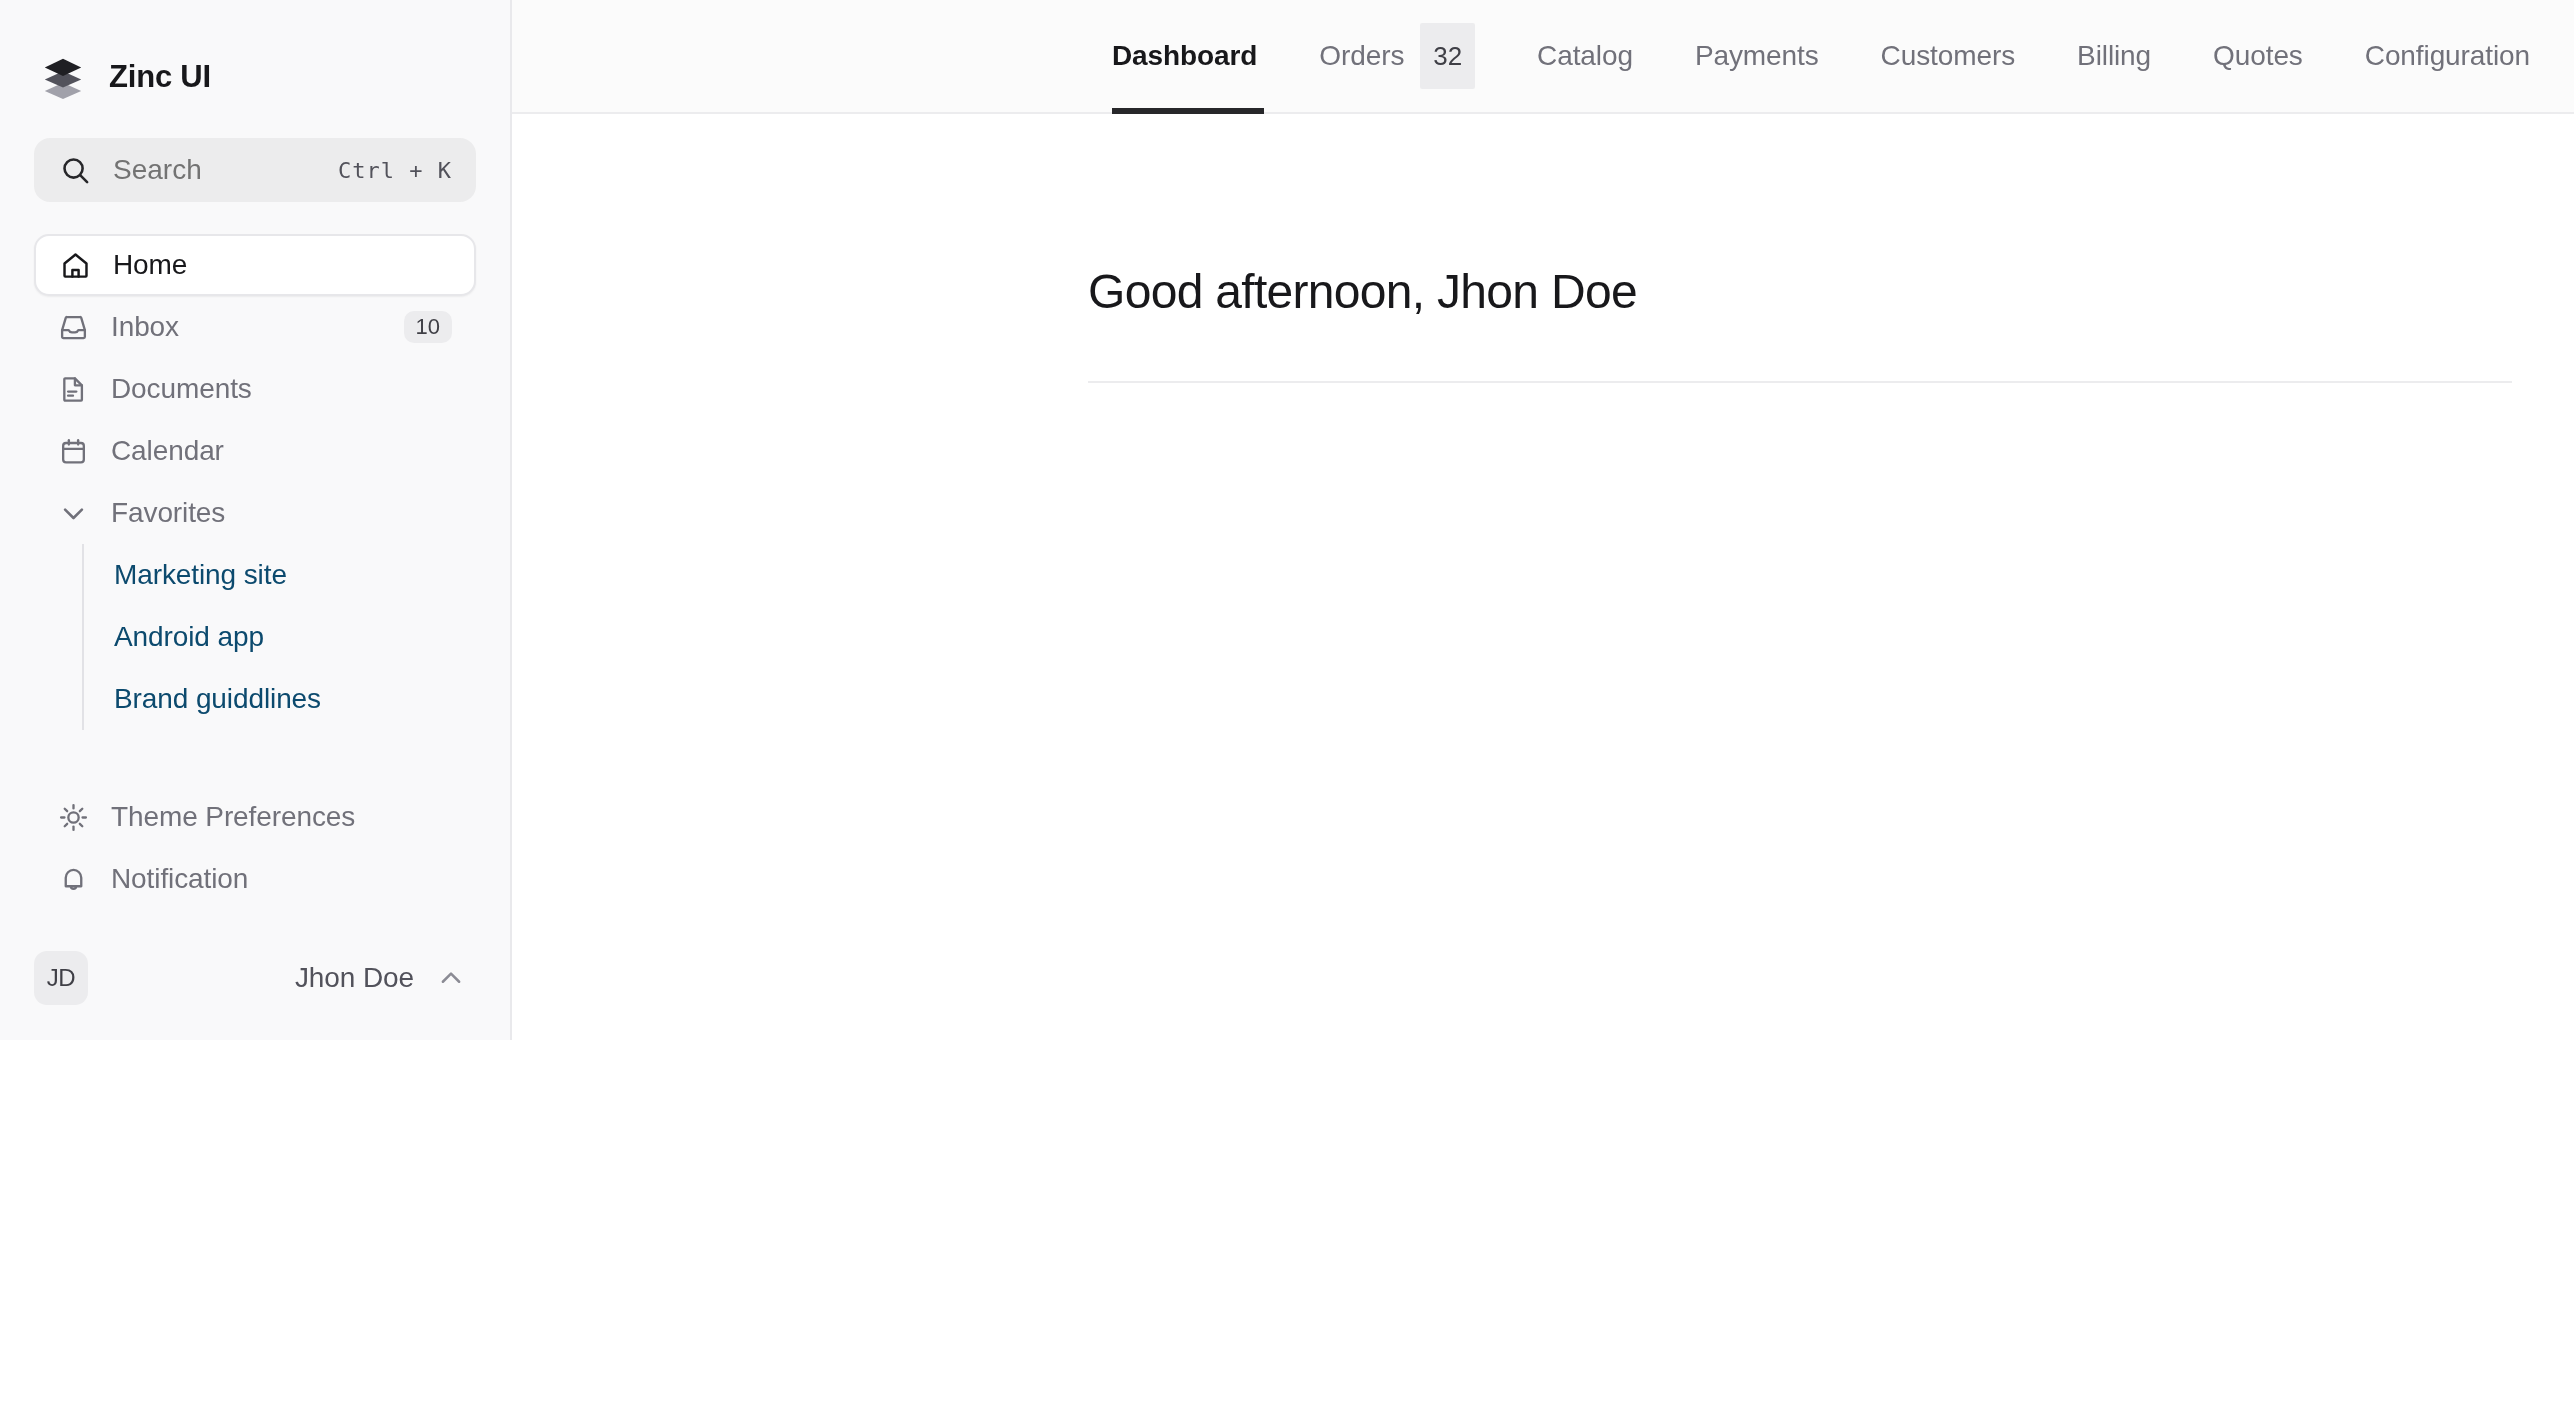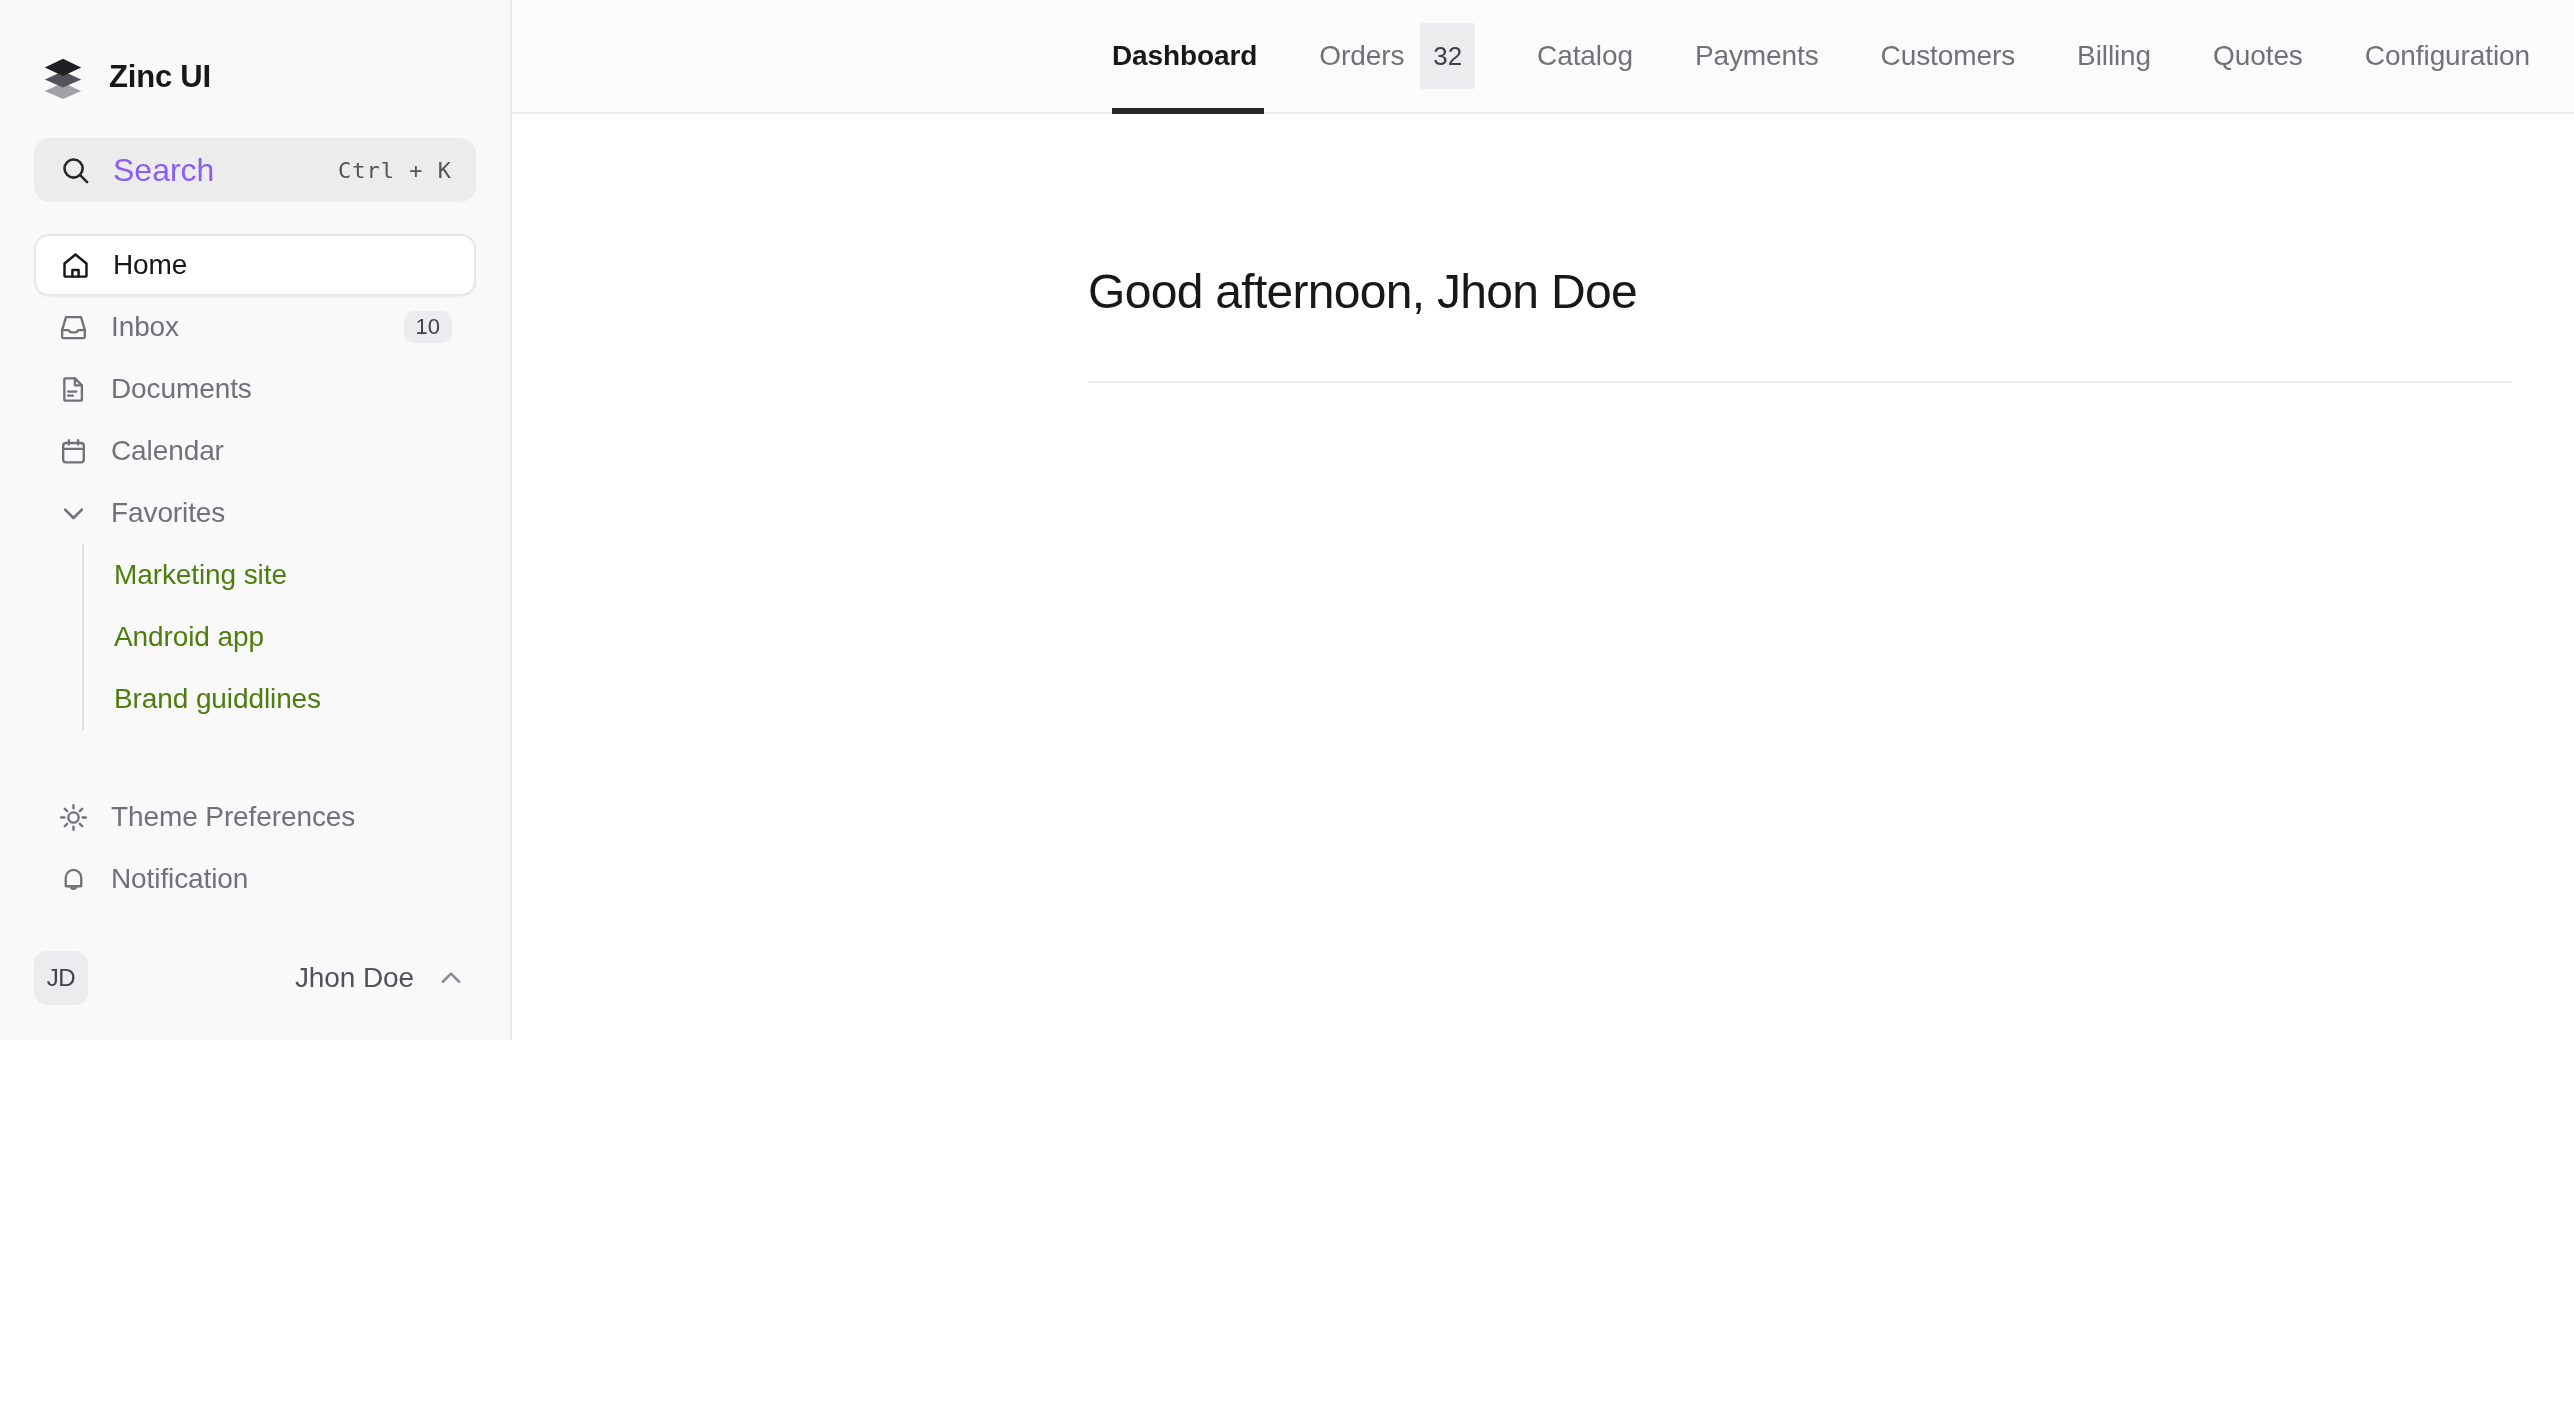--- a/index.html
+++ b/index.html
@@ -63,8 +63,8 @@
   }
   .search-icon { width: 31px; height: 31px; flex: 0 0 31px; color: #27272a; }
   .search-label {
-    font-size: 32px;
-    color: #8b5cf6;
+    font-size: 28px;
+    color: #737373;
     font-weight: 500;
     flex: 1;
   }

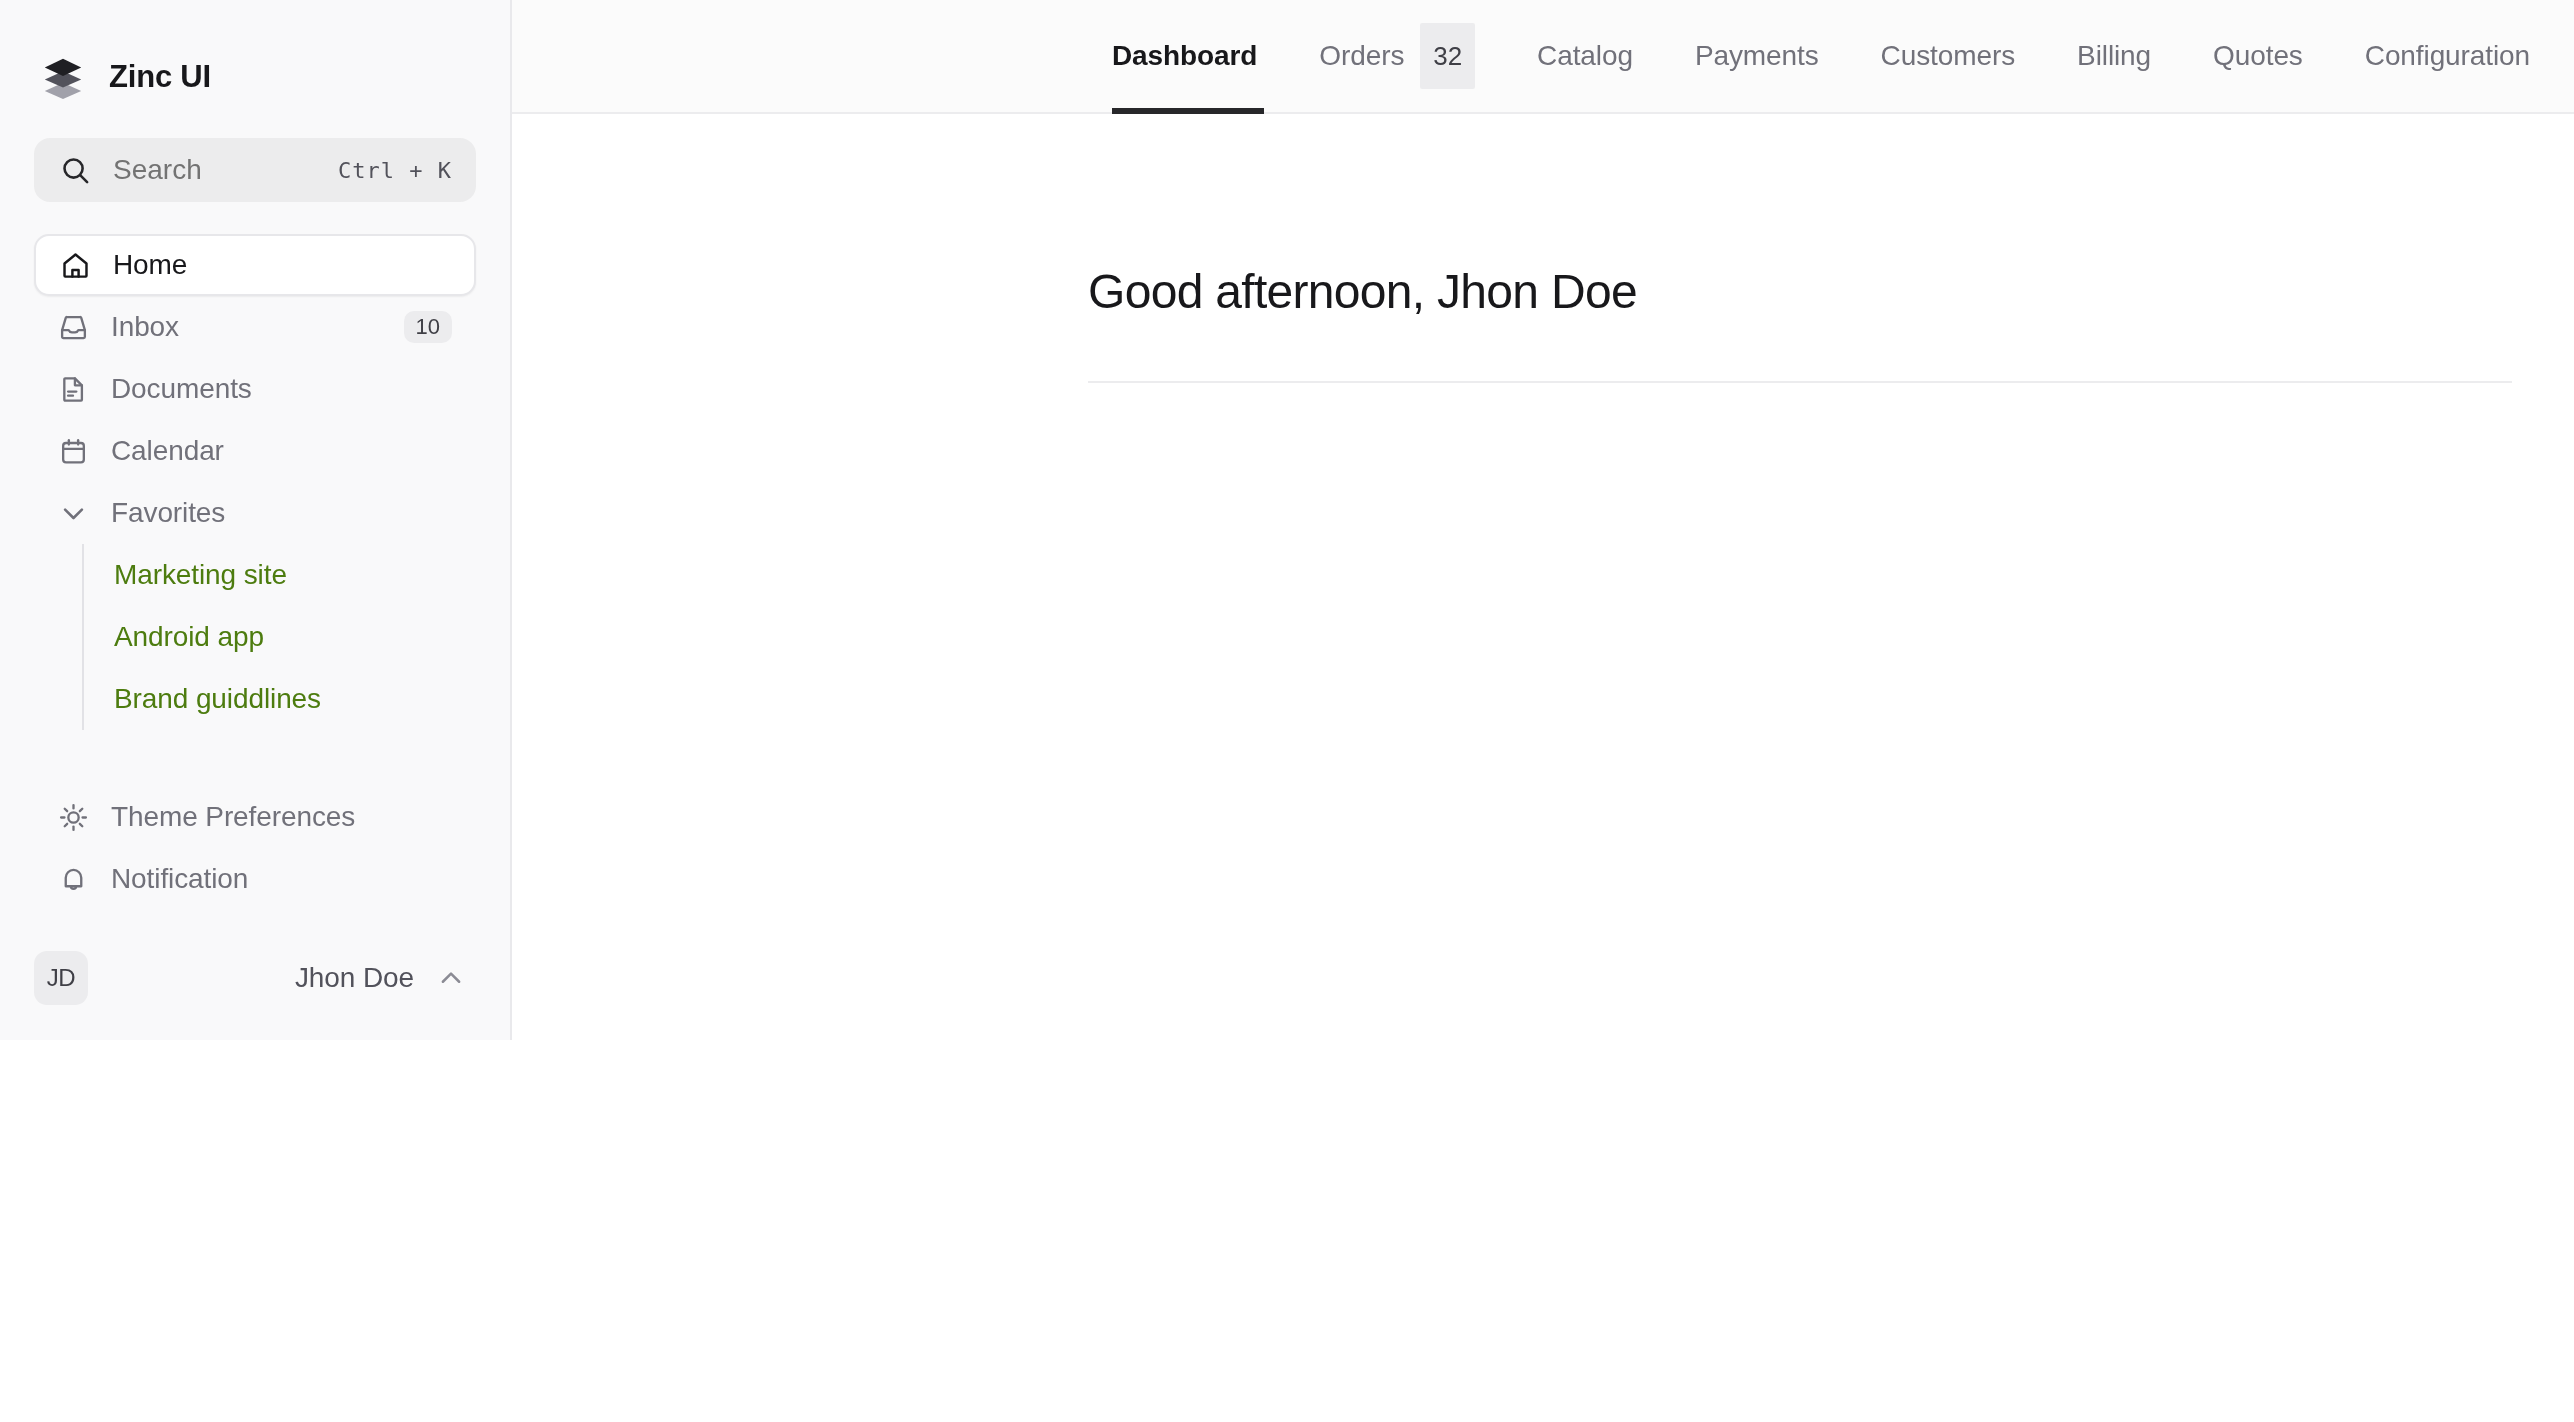--- a/index.html
+++ b/index.html
@@ -131,7 +131,7 @@
   }
   .sub-label {
     font-size: 28px;
-    color: #4d7c0f;
+    color: #0c4a6e;
     letter-spacing: -0.1px;
   }
 

